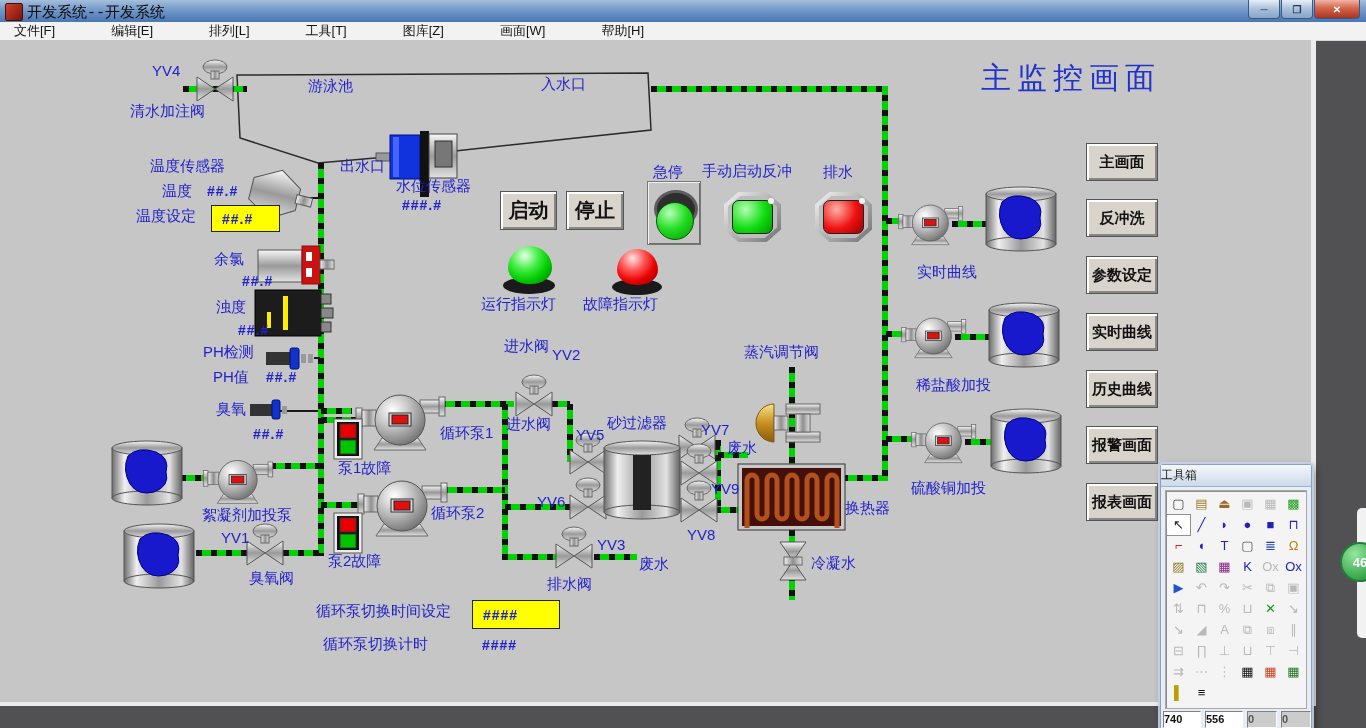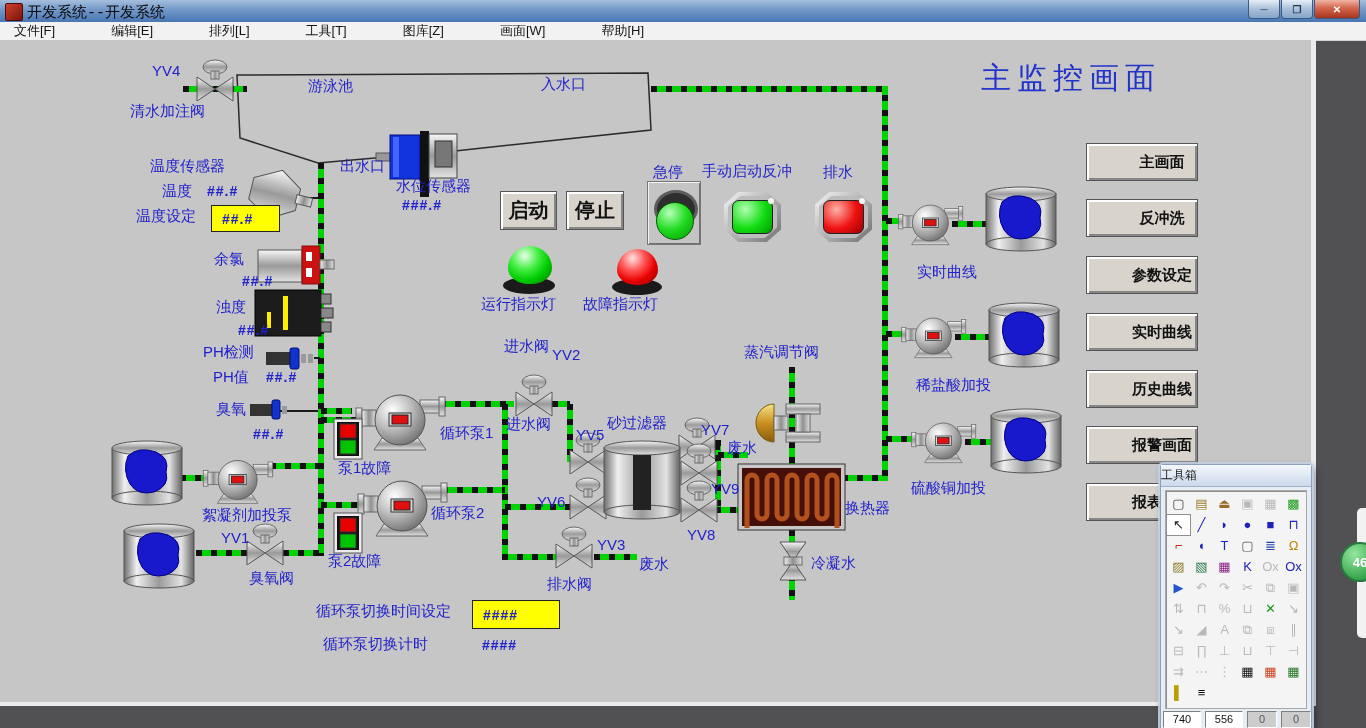--- a/index.html
+++ b/index.html
@@ -34,7 +34,7 @@
   .pbtn{position:absolute;background:#d8d4cc;border:1px solid #555;
         box-shadow:inset 2px 2px 0 #fff,inset -2px -2px 0 #878787;
         font-size:20px;font-weight:bold;color:#111;display:flex;align-items:center;justify-content:center;cursor:pointer;}
-  .navbtn{font-size:15px;padding-left:40px;}
+  .navbtn{font-size:15px;}
   
   .ledbase{position:absolute;background:#1a1a1a;border-radius:50%;}
   .led{position:absolute;border-radius:50% 50% 46% 46%/58% 58% 42% 42%;}

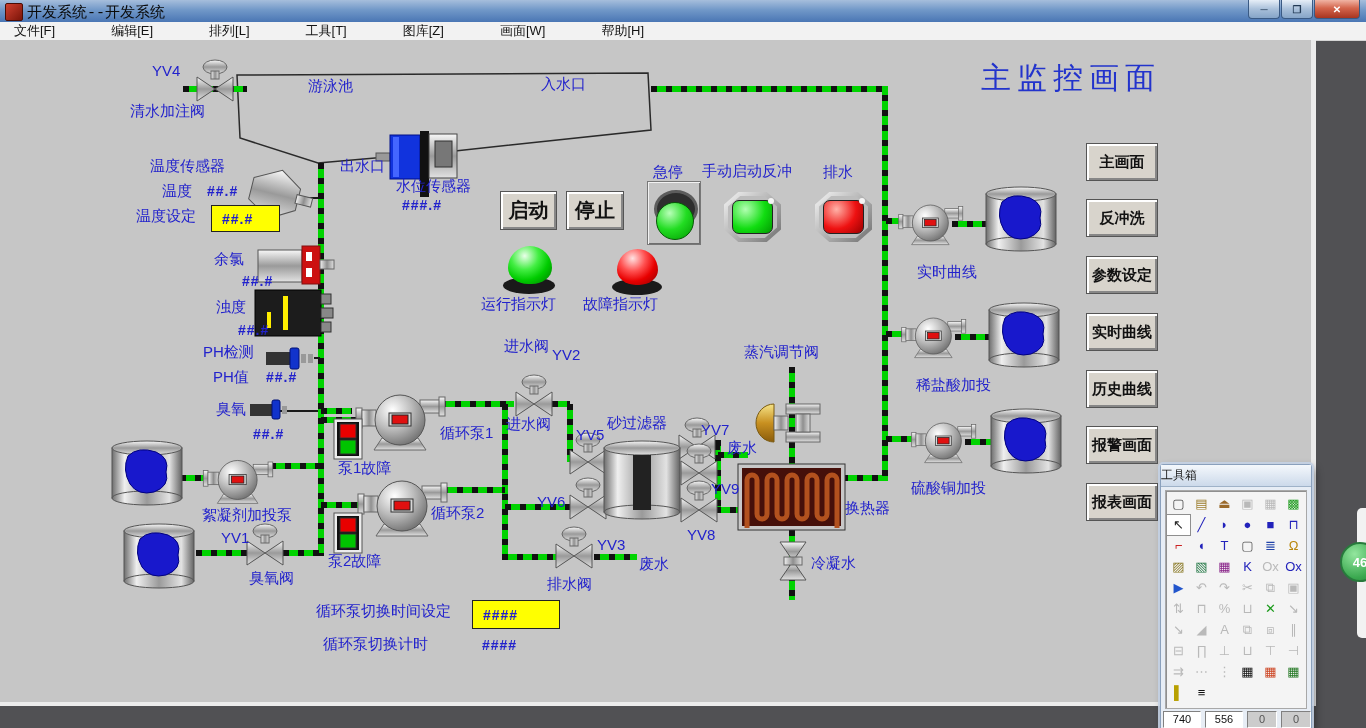--- a/index.html
+++ b/index.html
@@ -69,8 +69,8 @@
   .tbi.dim{color:#b9b9b9;}
   .tbi.sel{background:#fff;outline:1px solid #8f8f8f;}
   .tb-status{position:absolute;left:2px;bottom:1px;display:flex;gap:4px;}
-  .tb-status div{height:15px;line-height:15px;font-size:11px;text-align:center;
-                 border:1px solid;border-color:#808080 #fff #fff #808080;}
+  .tb-status div{height:15px;line-height:15px;font-size:11px;text-align:left;
+                 border:1px solid;border-color:#808080 #fff #fff #808080;font-weight:bold;}
   .s-a{background:#fff;color:#111;width:36px;}
   .s-b{background:#cccccc;color:#555;width:28px;}
   

